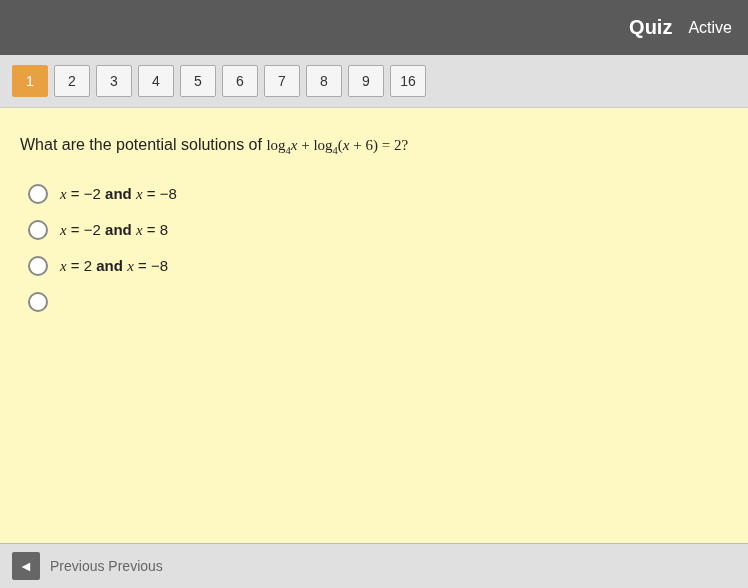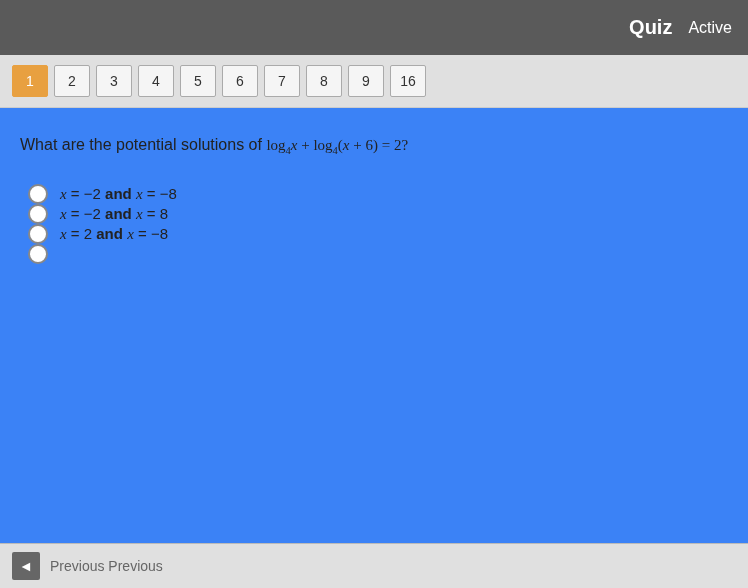--- a/index.html
+++ b/index.html
@@ -65,7 +65,7 @@
     
     .main-content {
       flex: 1;
-      background: #3b82f6;
+      background: #fef9c3;
       padding: 24px 20px 16px 20px;
       overflow: auto;
     }

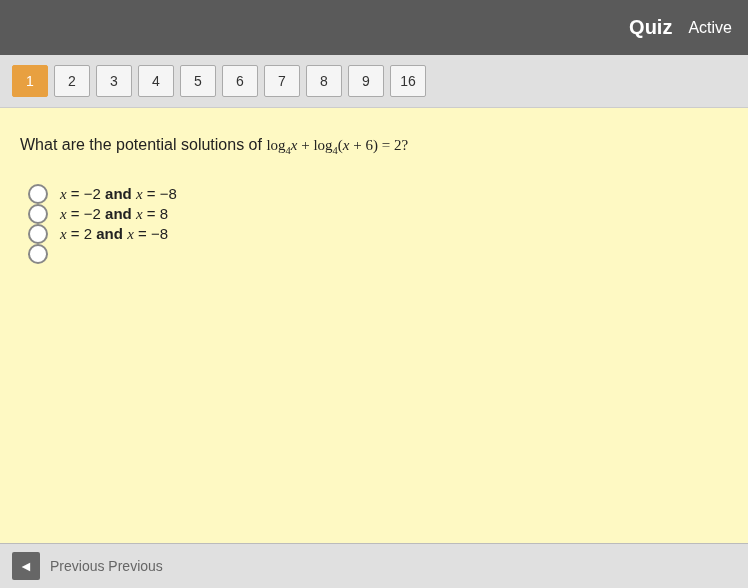--- a/index.html
+++ b/index.html
@@ -80,6 +80,7 @@
     .options {
       display: flex;
       flex-direction: column;
+      gap: 16px;
       padding-left: 8px;
     }
 

